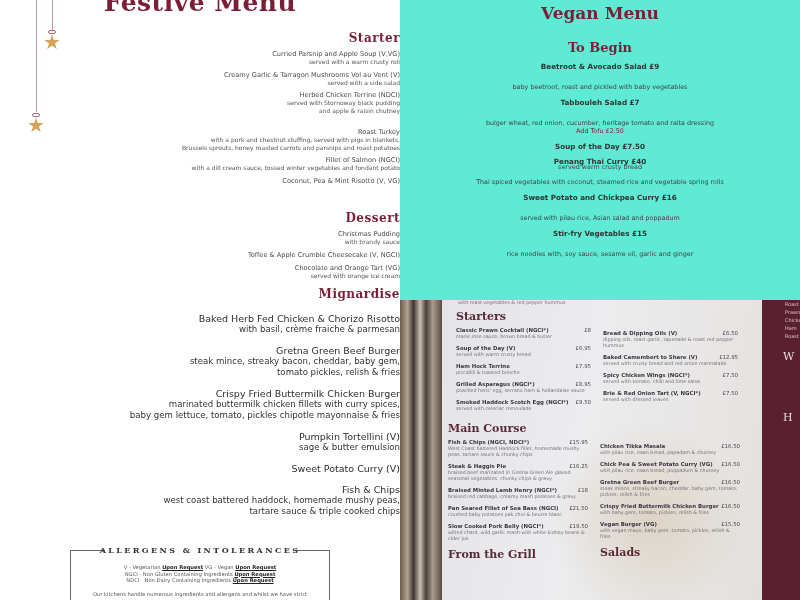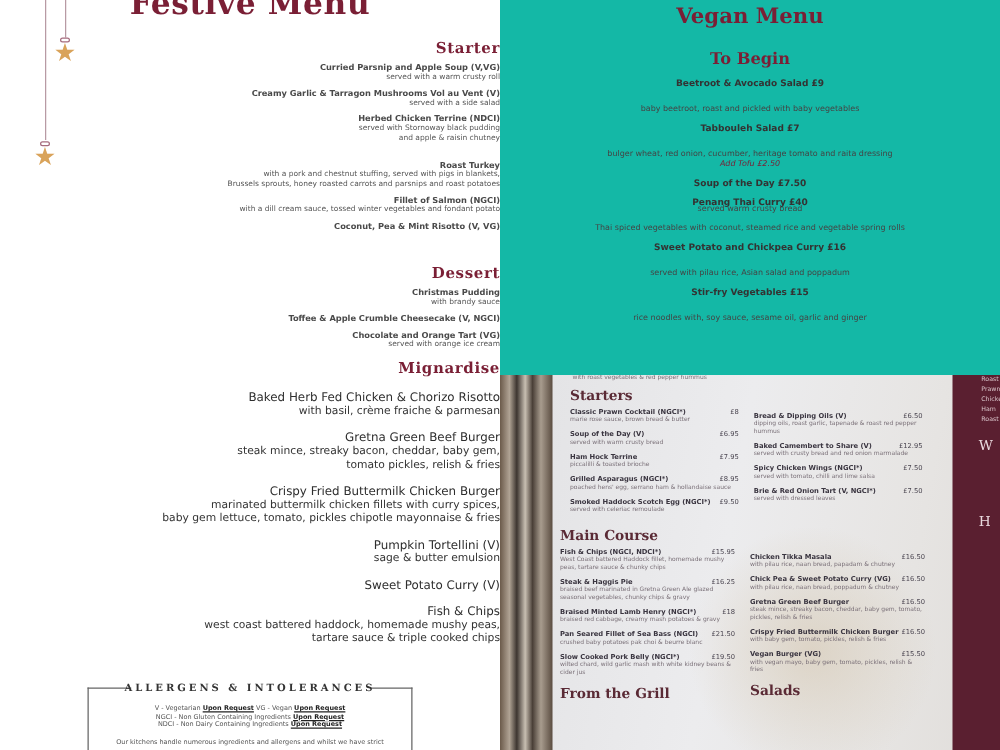--- a/index.html
+++ b/index.html
@@ -34,7 +34,7 @@
   .allerg-note { position: absolute; left: 70px; width: 260px; top: 591px; text-align: center; font-size: 5.2px; color: #555; }
 
   
-  #vegan { position: absolute; left: 400px; top: 0; width: 400px; height: 300px; overflow: hidden; background: #14b8a6; }
+  #vegan { position: absolute; left: 400px; top: 0; width: 400px; height: 300px; overflow: hidden; background: #5eead4; }
   .v-title { position: absolute; left: 0; width: 400px; top: 3px; text-align: center; font-size: 17px; }
   .v-sec { position: absolute; left: 0; width: 400px; text-align: center; }
   .v-h { font-family: "DejaVu Serif", serif; color: #7a1f35; font-weight: bold; font-size: 13px; margin-bottom: 7px; }

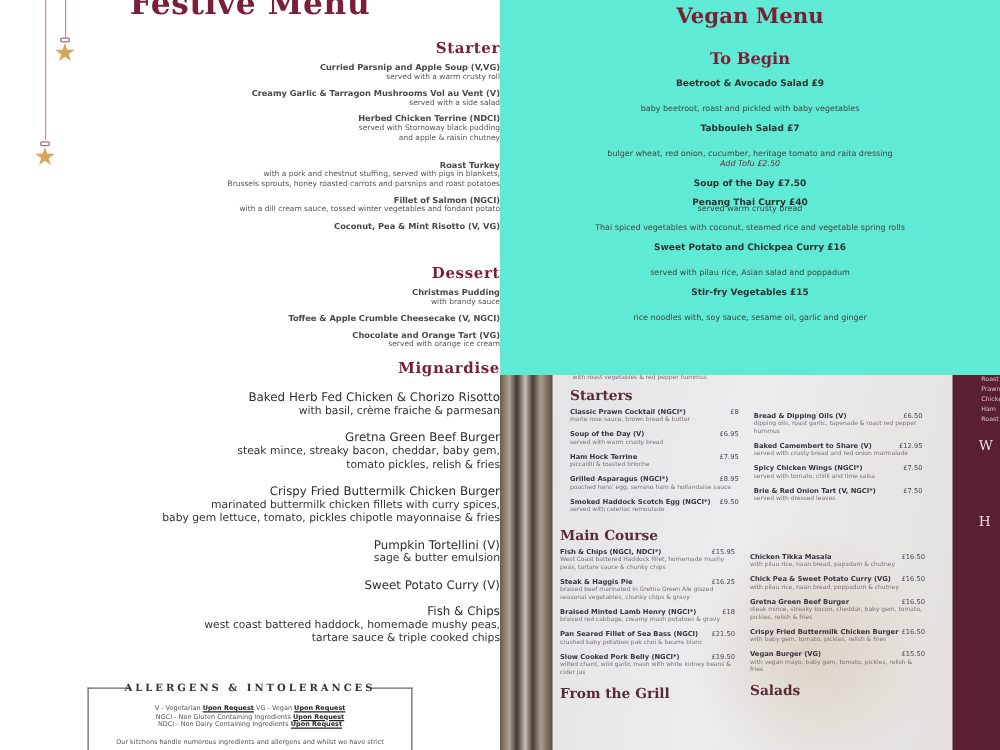--- a/index.html
+++ b/index.html
@@ -18,7 +18,7 @@
   .sec { position: absolute; left: 0; width: 400px; text-align: right; }
   .sec-h { font-family: "DejaVu Serif", serif; color: #7a1f35; font-size: 12px; letter-spacing: 0.5px; font-weight: bold; margin-bottom: 5px; }
   .it { margin-bottom: 5px; }
-  .it-n { font-size: 6.6px; font-weight: bold; color: #4a4a4a; line-height: 8px; }
+  .it-n { font-size: 6.6px; font-weight: normal; color: #4a4a4a; line-height: 8px; }
   .it-d { font-size: 6px; color: #555; line-height: 7.5px; padding-left: 12px; }
 
   .big .it { margin-bottom: 10px; }

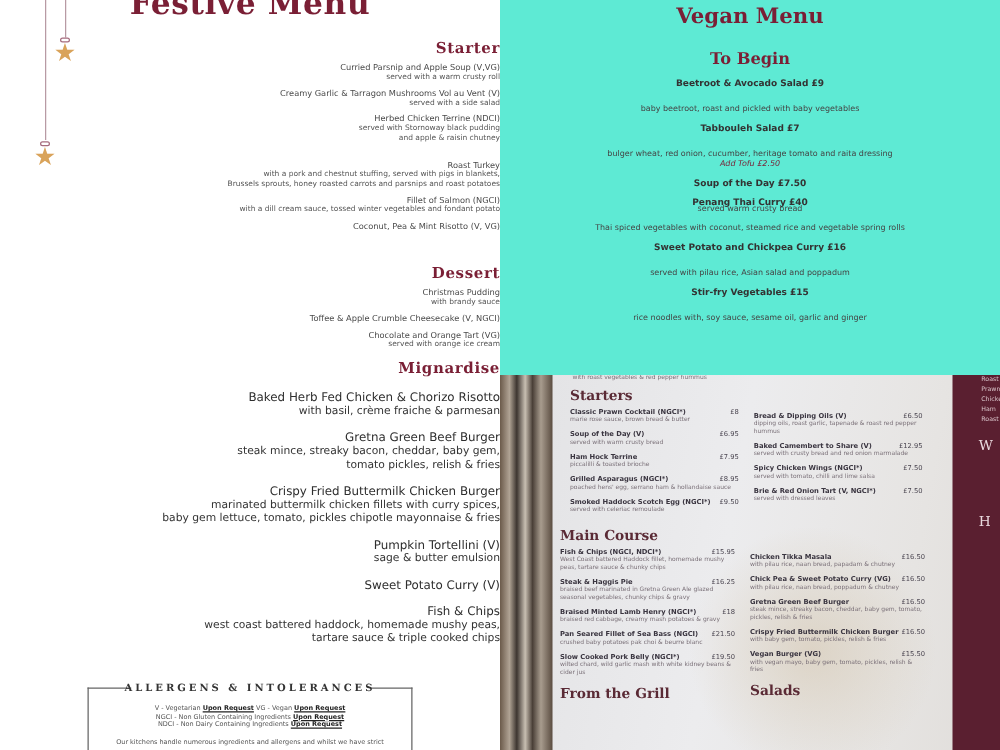--- a/index.html
+++ b/index.html
@@ -41,7 +41,7 @@
   .v-it { margin-bottom: 7px; }
   .v-n { font-size: 7.2px; font-weight: bold; color: #333; line-height: 9px; }
   .v-d { font-size: 6.4px; color: #444; line-height: 8px; margin-top: 12px; }
-  .v-add { font-size: 6.4px; color: #7a1f35; font-style: italic; line-height: 8px; }
+  .v-add { font-size: 6.4px; color: #7a1f35; line-height: 8px; }
 
   
   #photo { position: absolute; left: 400px; top: 300px; width: 460px; height: 300px; overflow: hidden;

